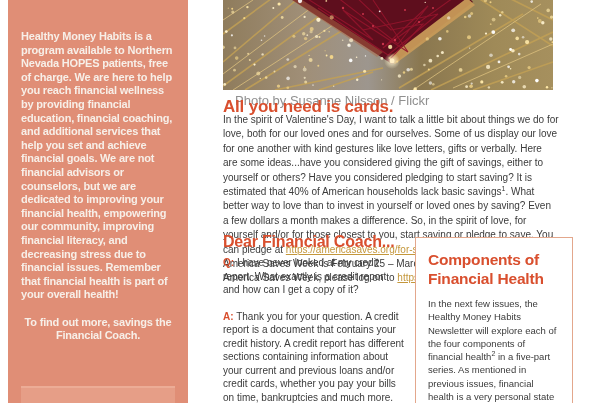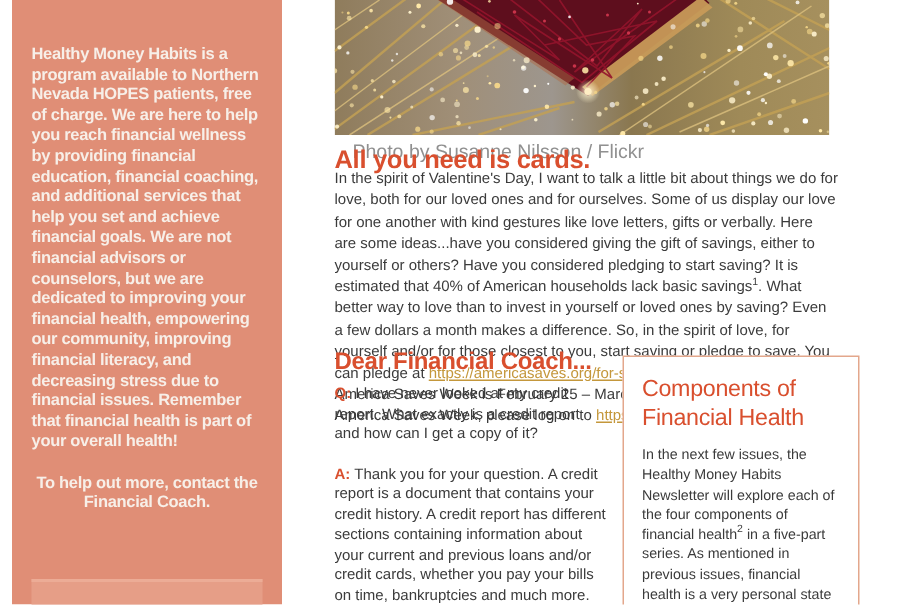--- a/index.html
+++ b/index.html
@@ -61,7 +61,7 @@
     padding:12px 10px 0 12px;background:#ffffff;
   }
   .side-box h2{
-    margin:0;font-size:15.5px;line-height:19px;font-weight:normal;
+    margin:0;font-size:15.5px;line-height:19px;font-weight:bold;
     color:#D94F2E;letter-spacing:-0.2px;
   }
   .side-box p{

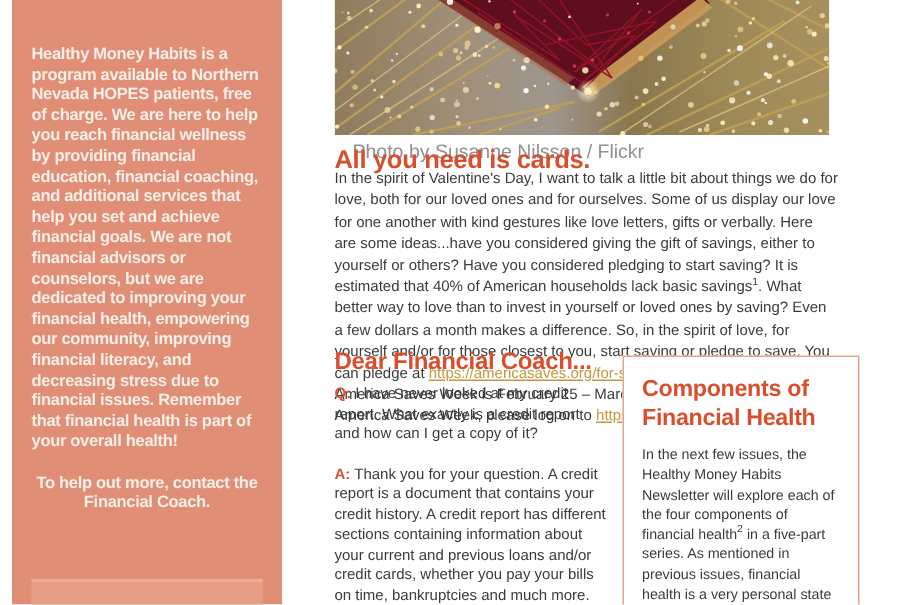--- a/index.html
+++ b/index.html
@@ -73,7 +73,7 @@
 
 <div class="sidebar">
   <p>Healthy Money Habits is a program available to Northern Nevada HOPES patients, free of charge. We are here to help you reach financial wellness by providing financial education, financial coaching, and additional services that help you set and achieve financial goals. We are not financial advisors or counselors, but we are dedicated to improving your financial health, empowering our community, improving financial literacy, and decreasing stress due to financial issues. Remember that financial health is part of your overall health!</p>
-  <p class="contact">To help out more, contact the Financial Coach.</p>
+  <p class="contact">To find out more, savings the Financial Coach.</p>
   <div class="sidebar-highlight"></div>
 </div>
 

